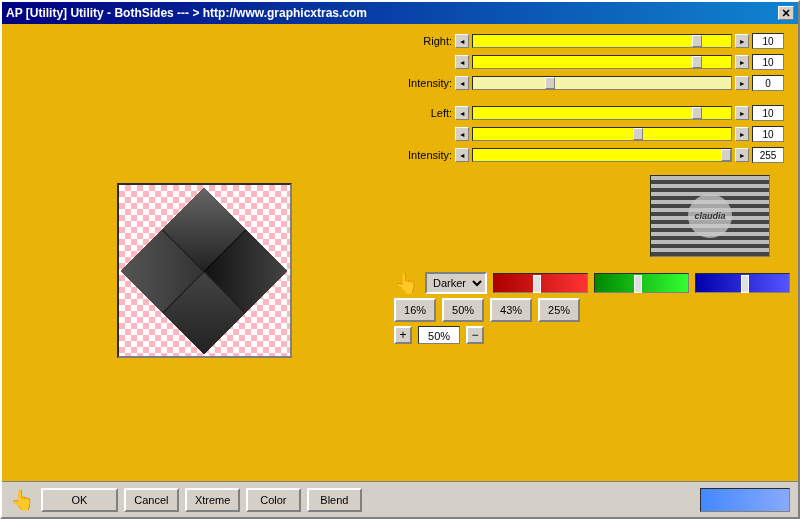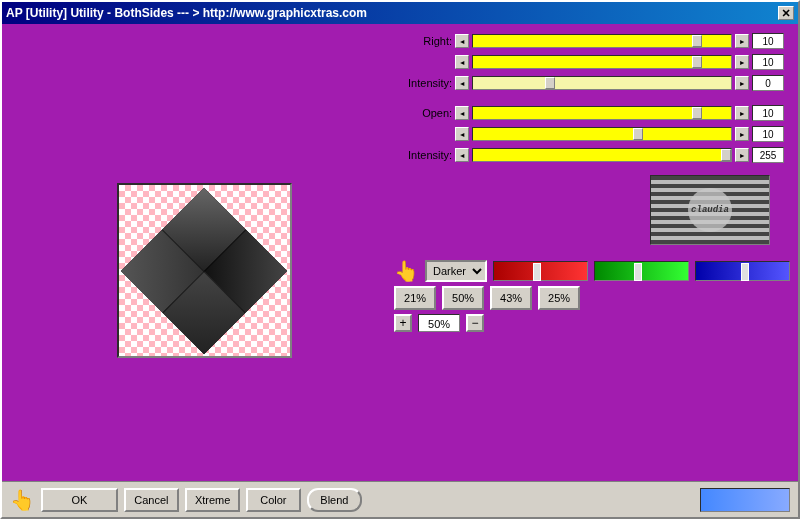--- a/index.html
+++ b/index.html
@@ -15,7 +15,7 @@
     .window {
       width: 800px;
       height: 519px;
-      background: #a21caf;
+      background: #eab308;
       border: 2px solid #ffffff;
       border-bottom-color: #808080;
       border-right-color: #808080;

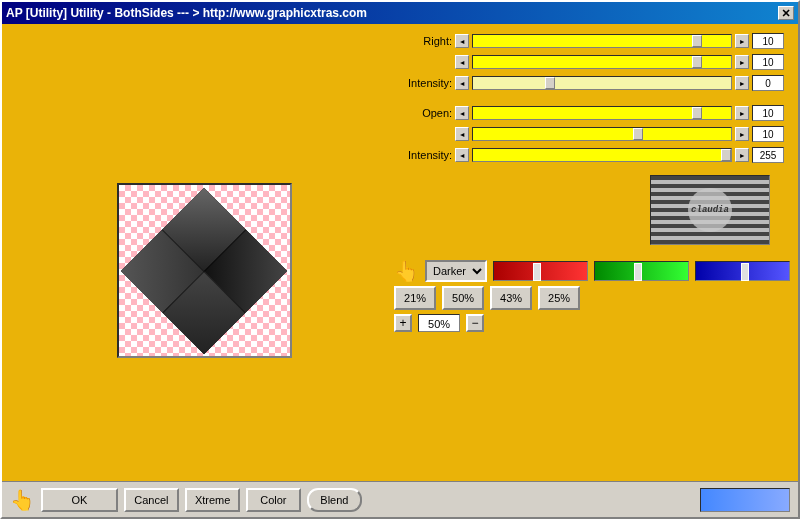--- a/index.html
+++ b/index.html
@@ -394,7 +394,7 @@
       <div class="section-gap"></div>
 
       <div class="slider-row">
-        <span class="lbl" style="width:58px;">Open:</span>
+        <span class="lbl" style="width:58px;">Left:</span>
         <div class="arr">◄</div>
         <div class="track-yellow">
           <div class="thumb" style="left:85%;"></div>

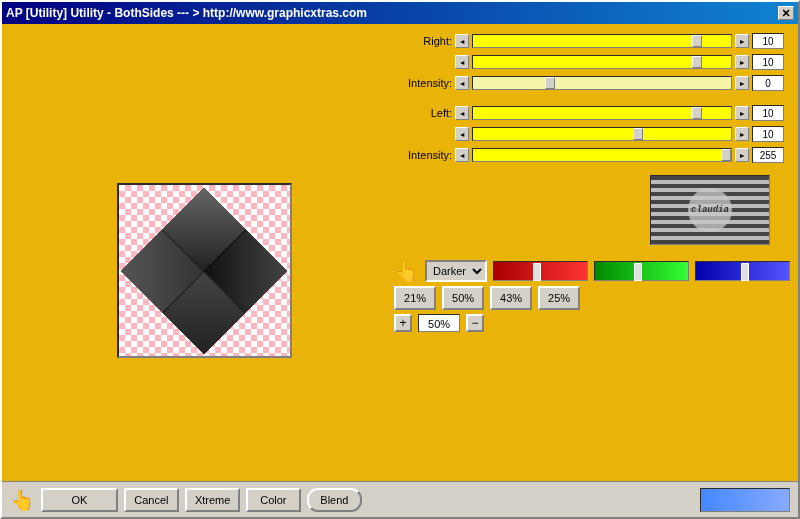--- a/index.html
+++ b/index.html
@@ -189,12 +189,11 @@
 
     .stripe-preview {
       width: 120px;
-      height: 70px;
+      height: 82px;
       background: repeating-linear-gradient(0deg, #444 0px, #444 4px, #bbb 4px, #bbb 8px);
       border: 1px inset #808080;
       position: relative;
       overflow: hidden;
-      font-family: Liberation Mono, monospace;
     }
 
     .stripe-circle {

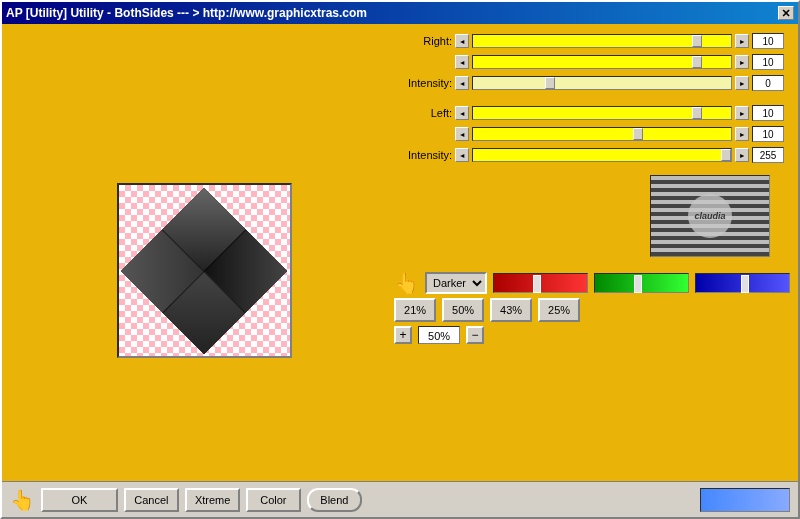--- a/index.html
+++ b/index.html
@@ -450,7 +450,7 @@
 
 
         <div class="row2">
-          <button class="btn-sm" style="width:42px;">21%</button>
+          <button class="btn-sm" style="width:42px;">16%</button>
           <button class="btn-sm" style="width:42px;">50%</button>
           <button class="btn-sm" style="width:42px;">43%</button>
           <button class="btn-sm" style="width:42px;">25%</button>

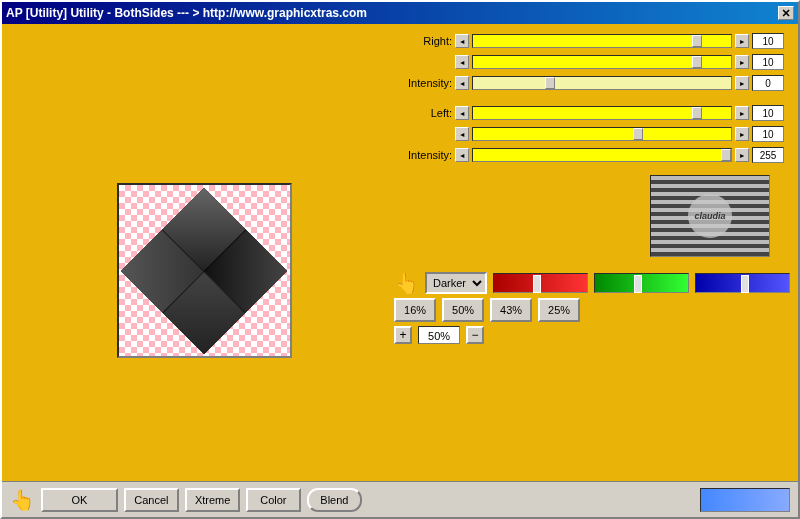--- a/index.html
+++ b/index.html
@@ -471,7 +471,7 @@
     <button class="btn-sm" style="width:55px;">Cancel</button>
     <button class="btn-sm" style="width:55px;">Xtreme</button>
     <button class="btn-sm" style="width:55px;">Color</button>
-    <button class="btn-sm" style="width:55px;border-radius:11px;">Blend</button>
+    <button class="btn-sm" style="width:55px;">Blend</button>
     <div class="color-preview-box"></div>
   </div>
 </div>

